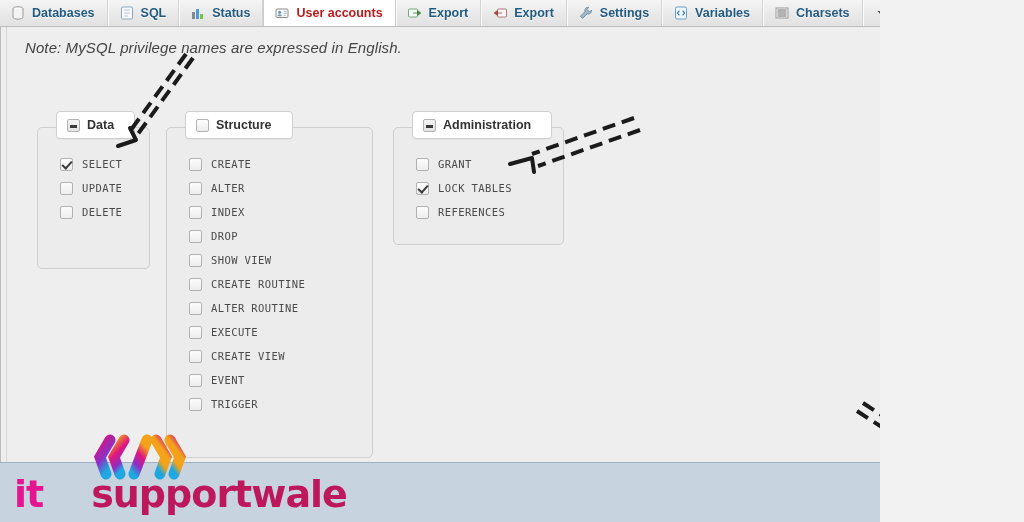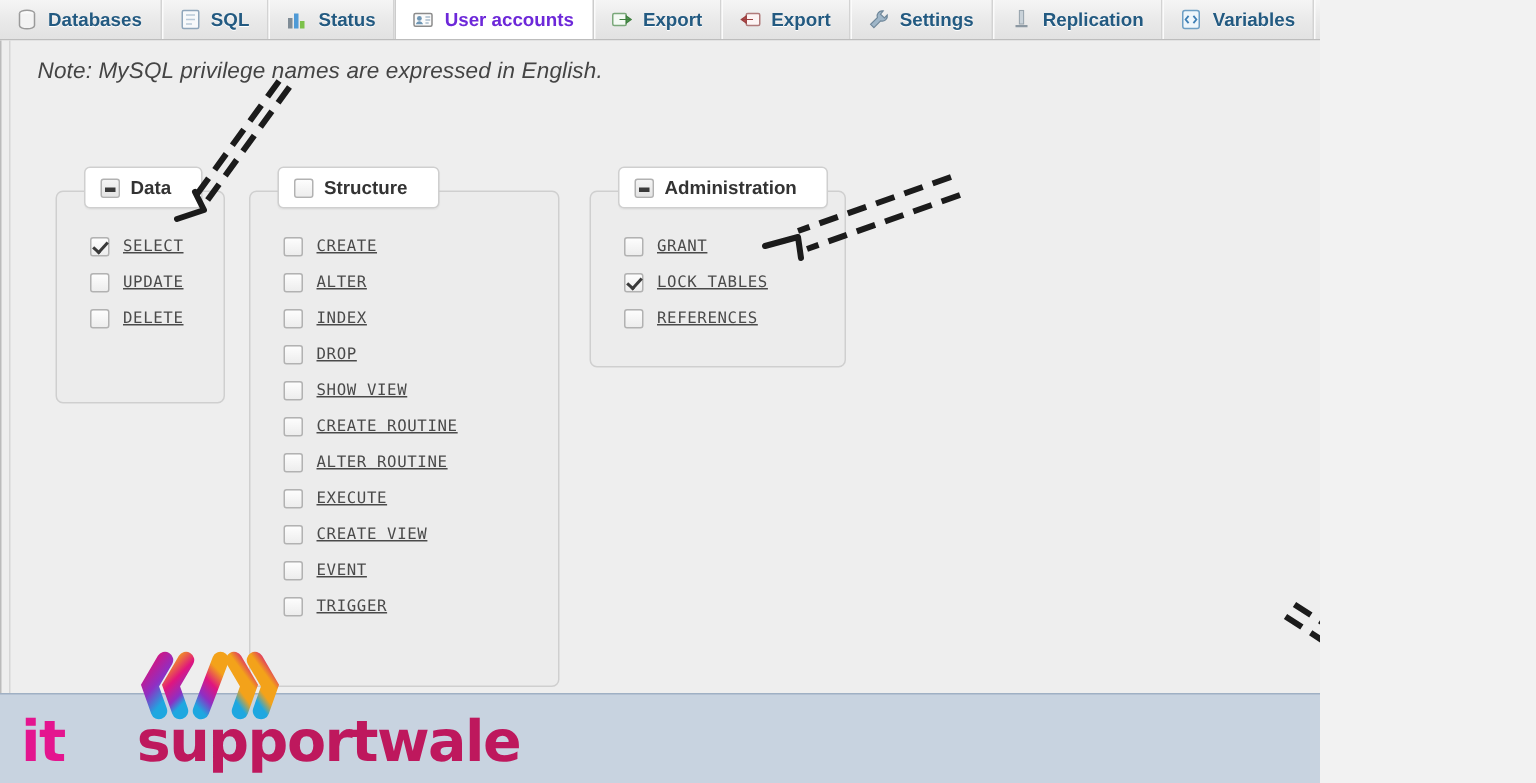--- a/index.html
+++ b/index.html
@@ -47,7 +47,7 @@
   .navtab:first-child { border-left: none; }
   .navtab.active {
     background: #ffffff;
-    color: #6d28d9;
+    color: #b91c1c;
     border-right: 1px solid #cccccc;
     border-left: 1px solid #cccccc;
     box-shadow: inset 0 1px 0 #ffffff;

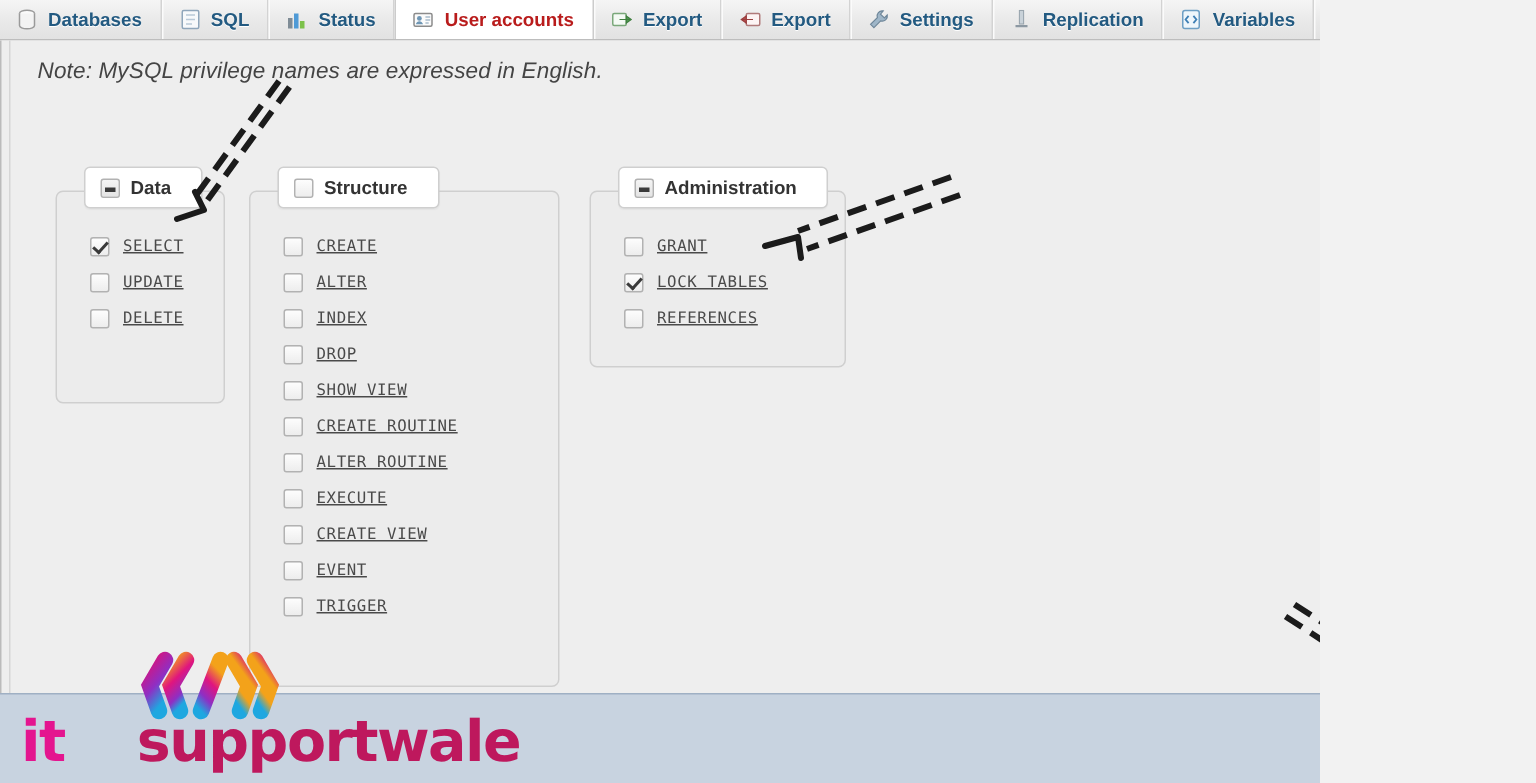--- a/index.html
+++ b/index.html
@@ -284,15 +284,6 @@
           </svg>
         </span>
         <span>Settings</span>
-      </div>
-      <div class="navtab">
-        <span class="navicon">
-          <svg width="16" height="16" viewBox="0 0 16 16">
-            <rect x="6.6" y="2" width="2.8" height="9" fill="#c9d2d9" stroke="#98a4ad" stroke-width=".7"></rect>
-            <path d="M4 12.4h8" stroke="#8c98a2" stroke-width="1.4"></path>
-          </svg>
-        </span>
-        <span>Replication</span>
       </div>
       <div class="navtab">
         <span class="navicon">

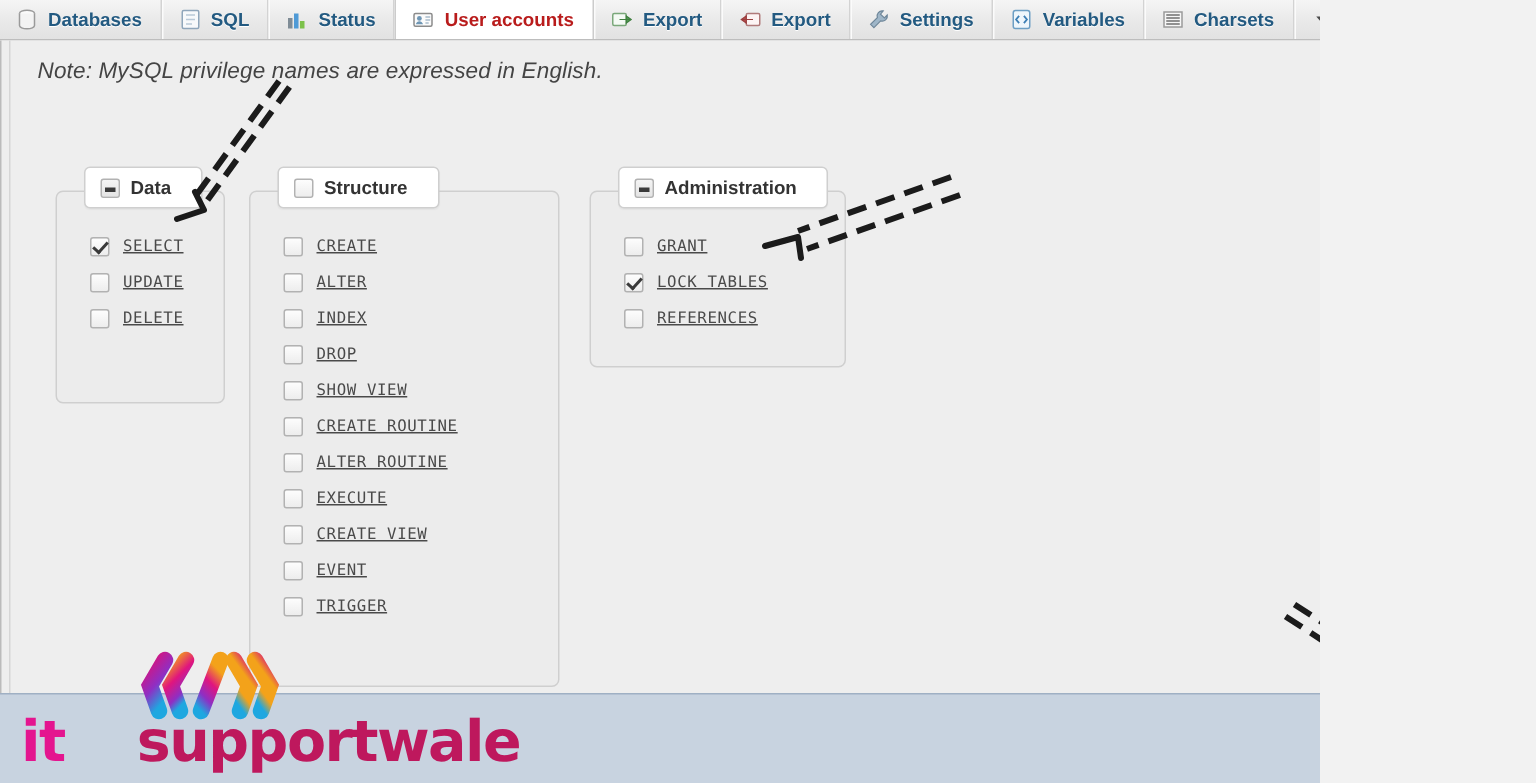--- a/index.html
+++ b/index.html
@@ -157,7 +157,6 @@
     letter-spacing: .4px;
     white-space: nowrap;
     cursor: pointer;
-    text-decoration: underline;
   }
 
   

